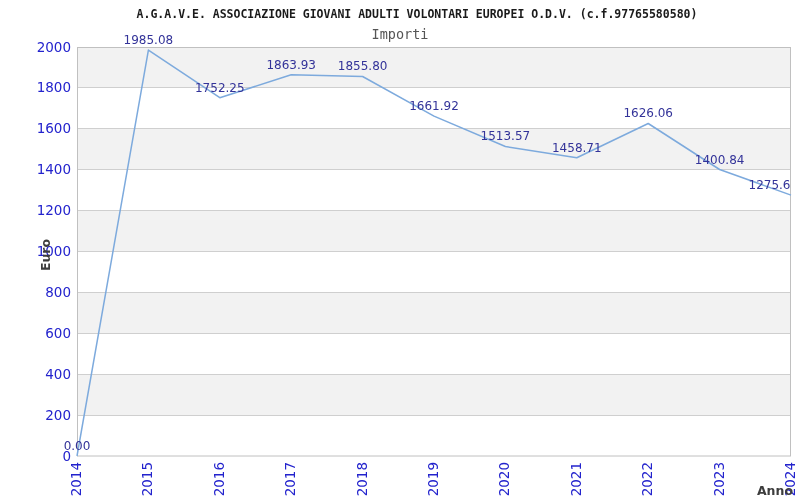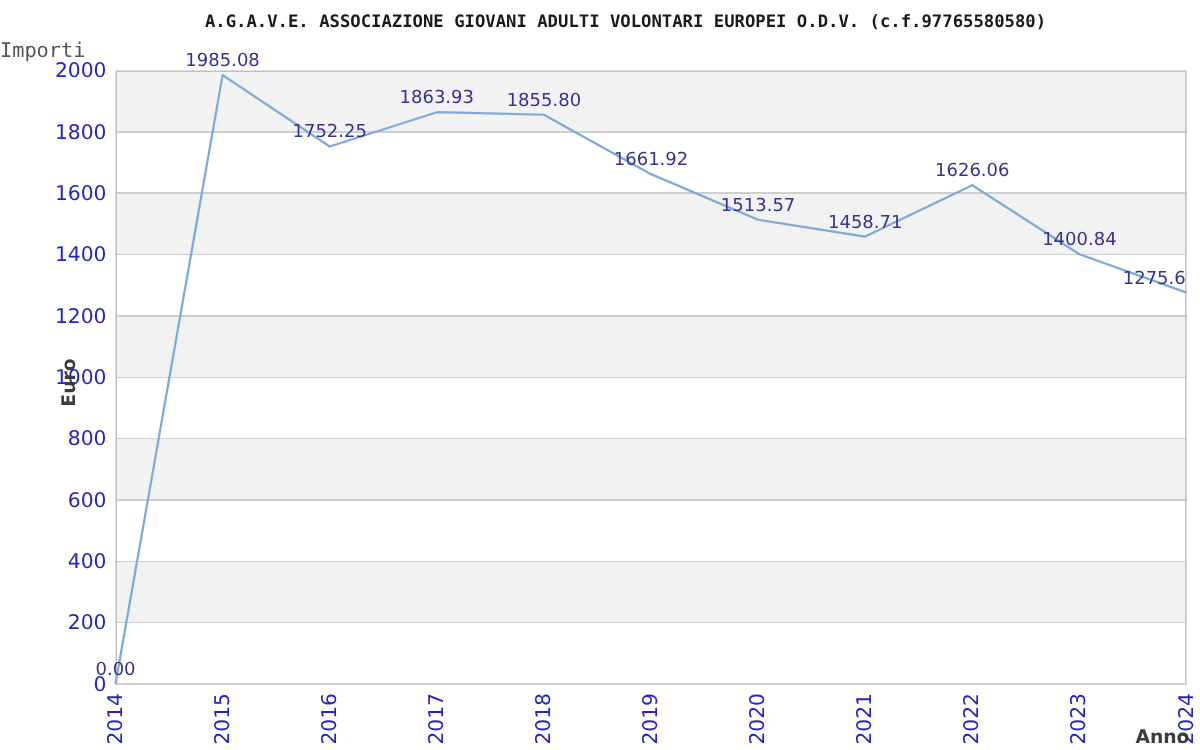--- a/index.html
+++ b/index.html
@@ -22,6 +22,7 @@
   .chart-subtitle {
     position: absolute;
     top: 26px; left: 0; width: 800px;
+    text-align: center;
     font: 13.5px "DejaVu Sans Mono", monospace;
     color: #555555;
   }

